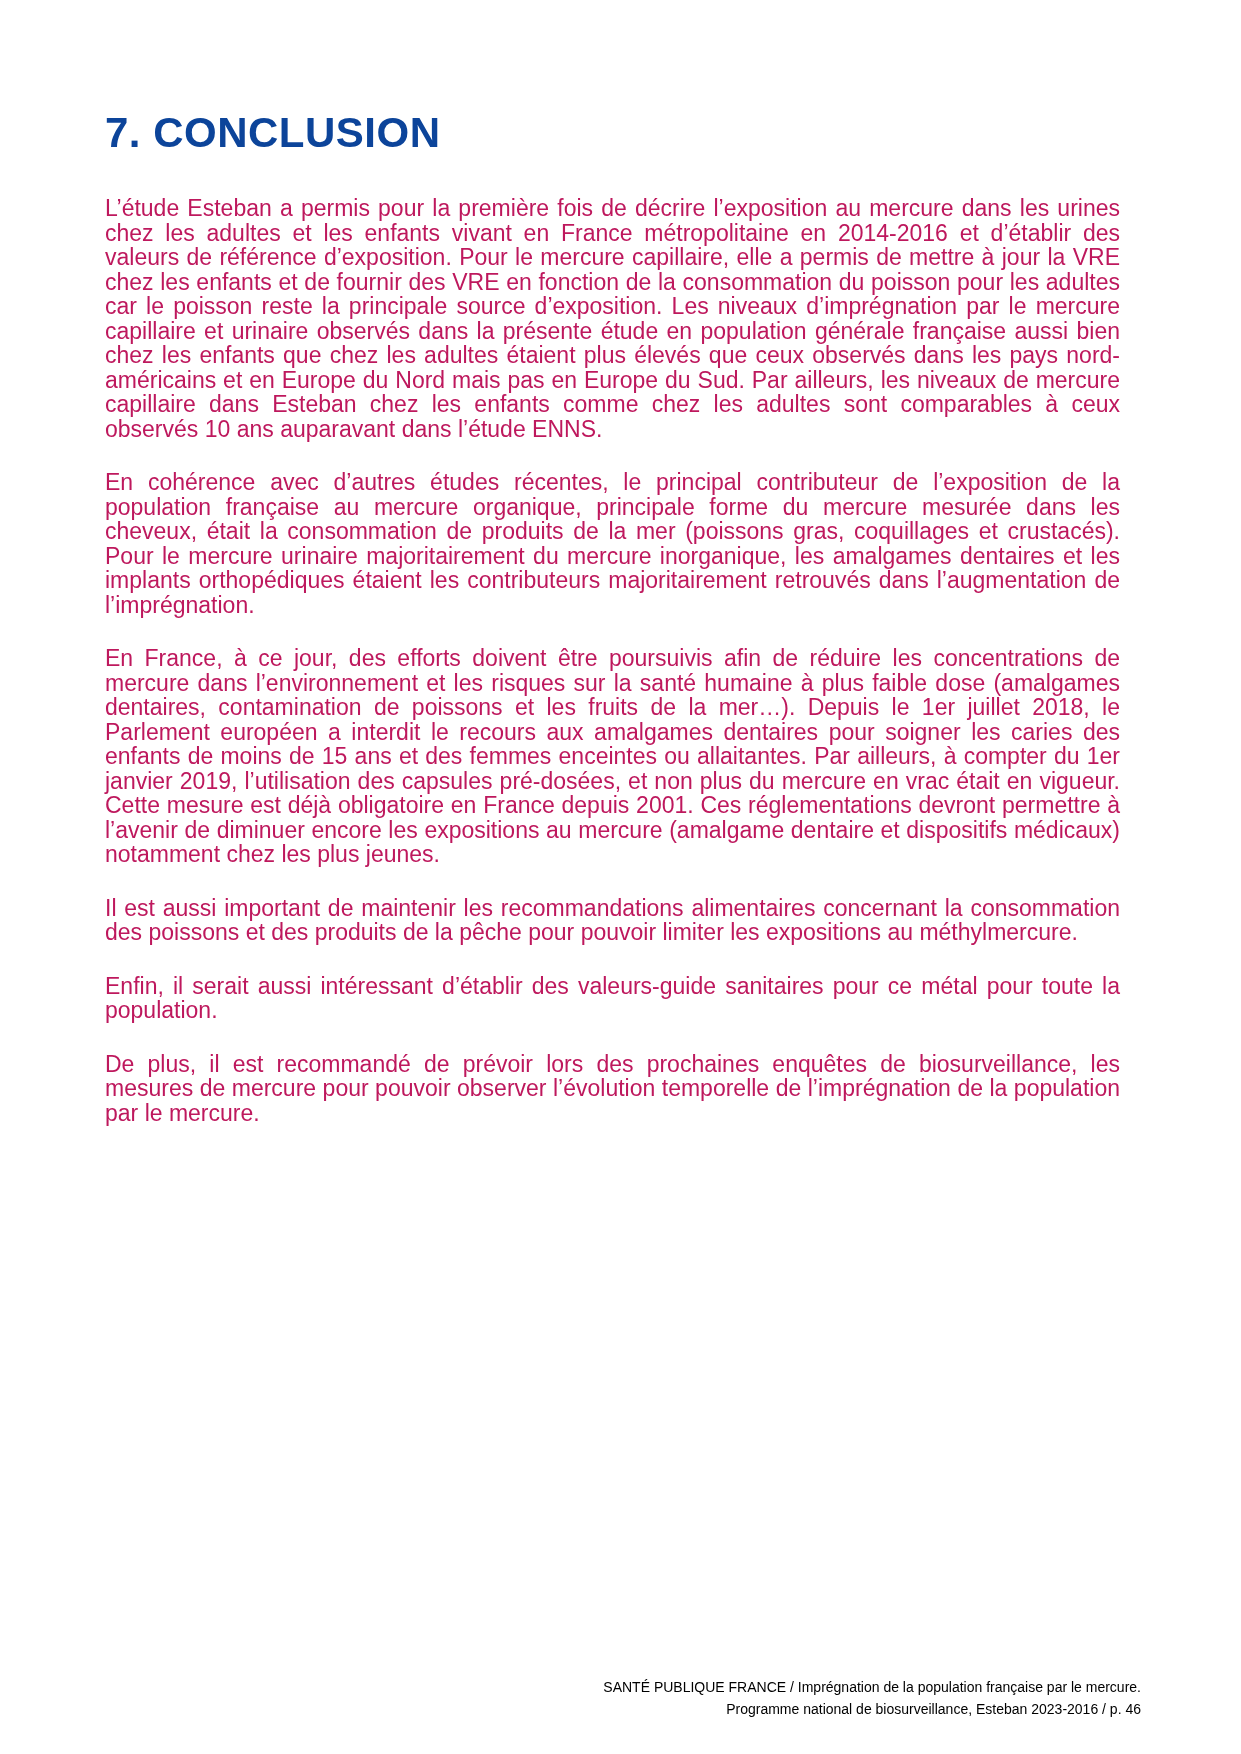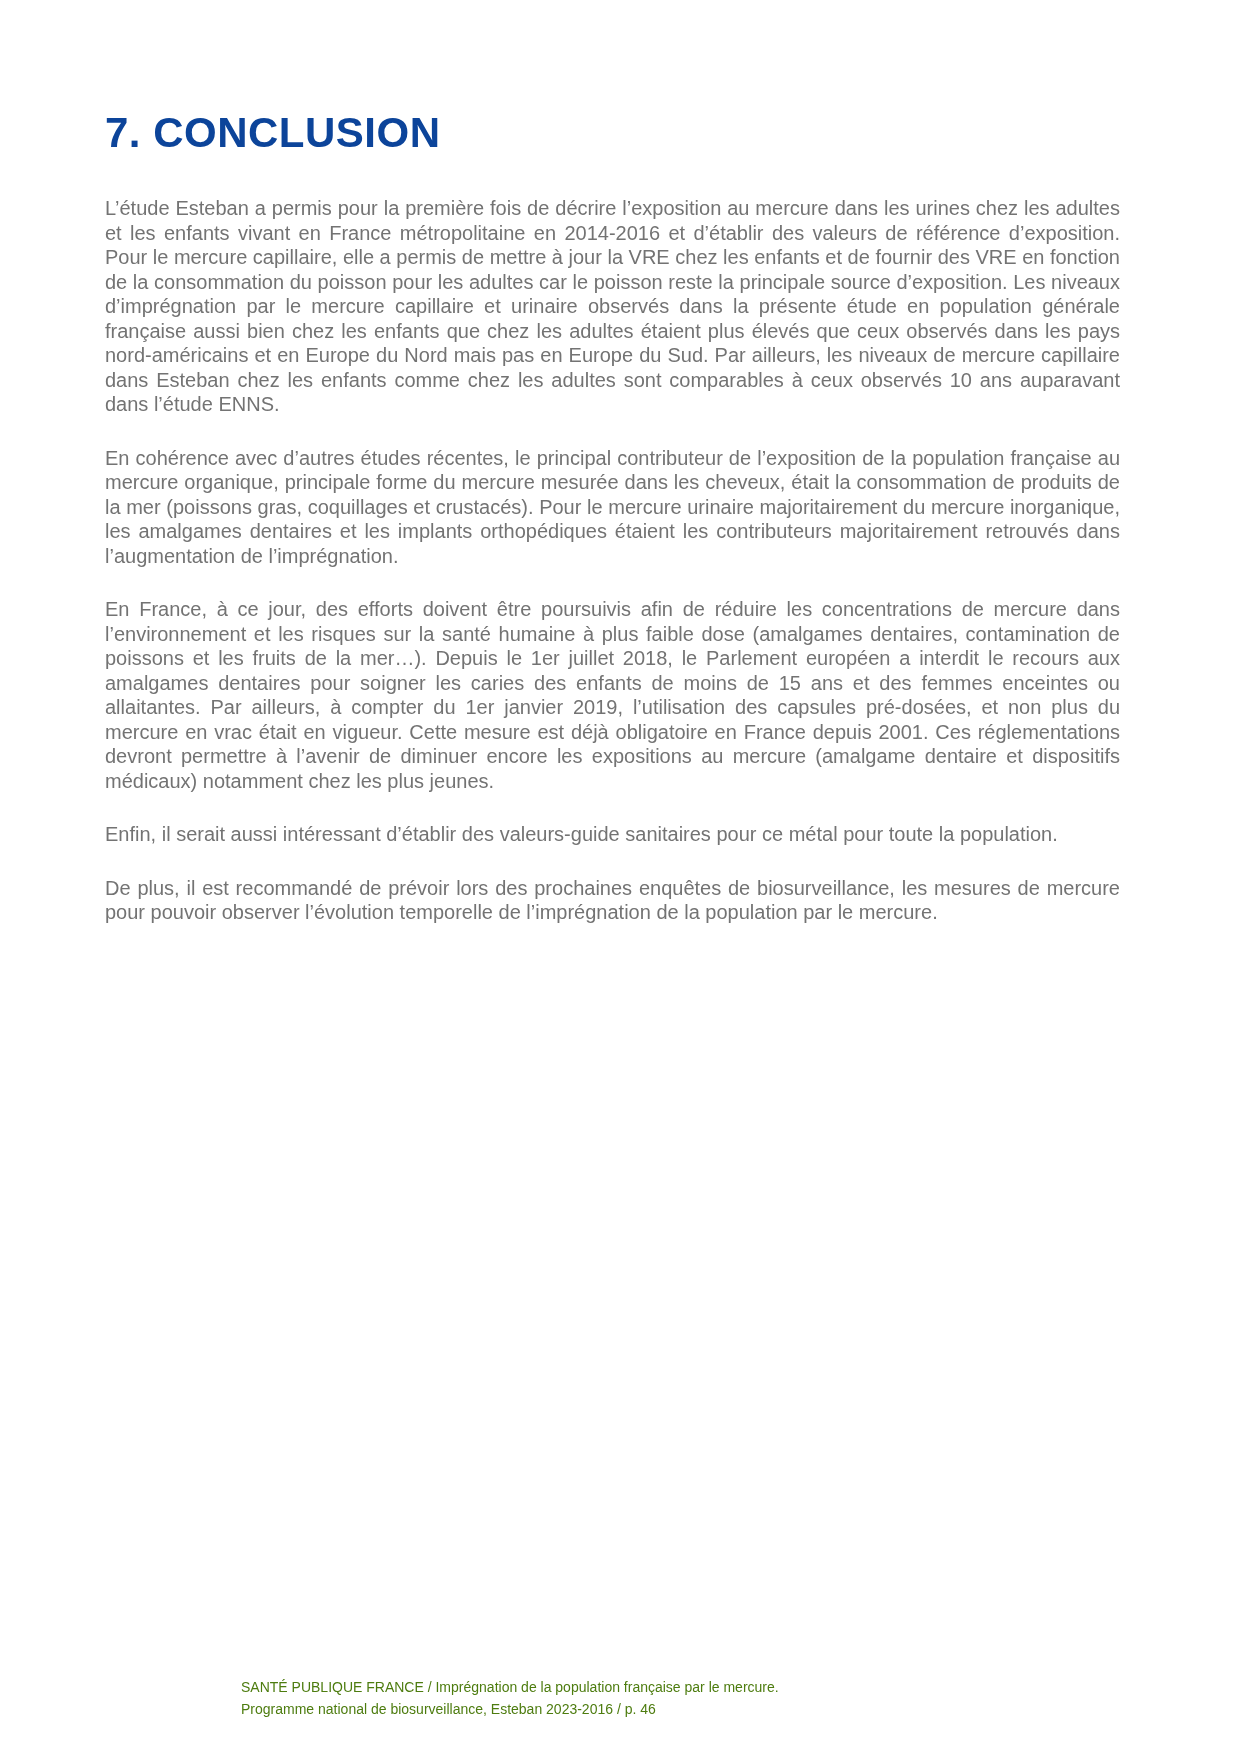--- a/index.html
+++ b/index.html
@@ -32,8 +32,8 @@
     left: 105px;
     top: 196px;
     width: 1015px;
-    color: #737373;
-    font-size: 20px;
+    color: #be185d;
+    font-size: 23px;
     line-height: 24.5px;
   }
   .body-text p {

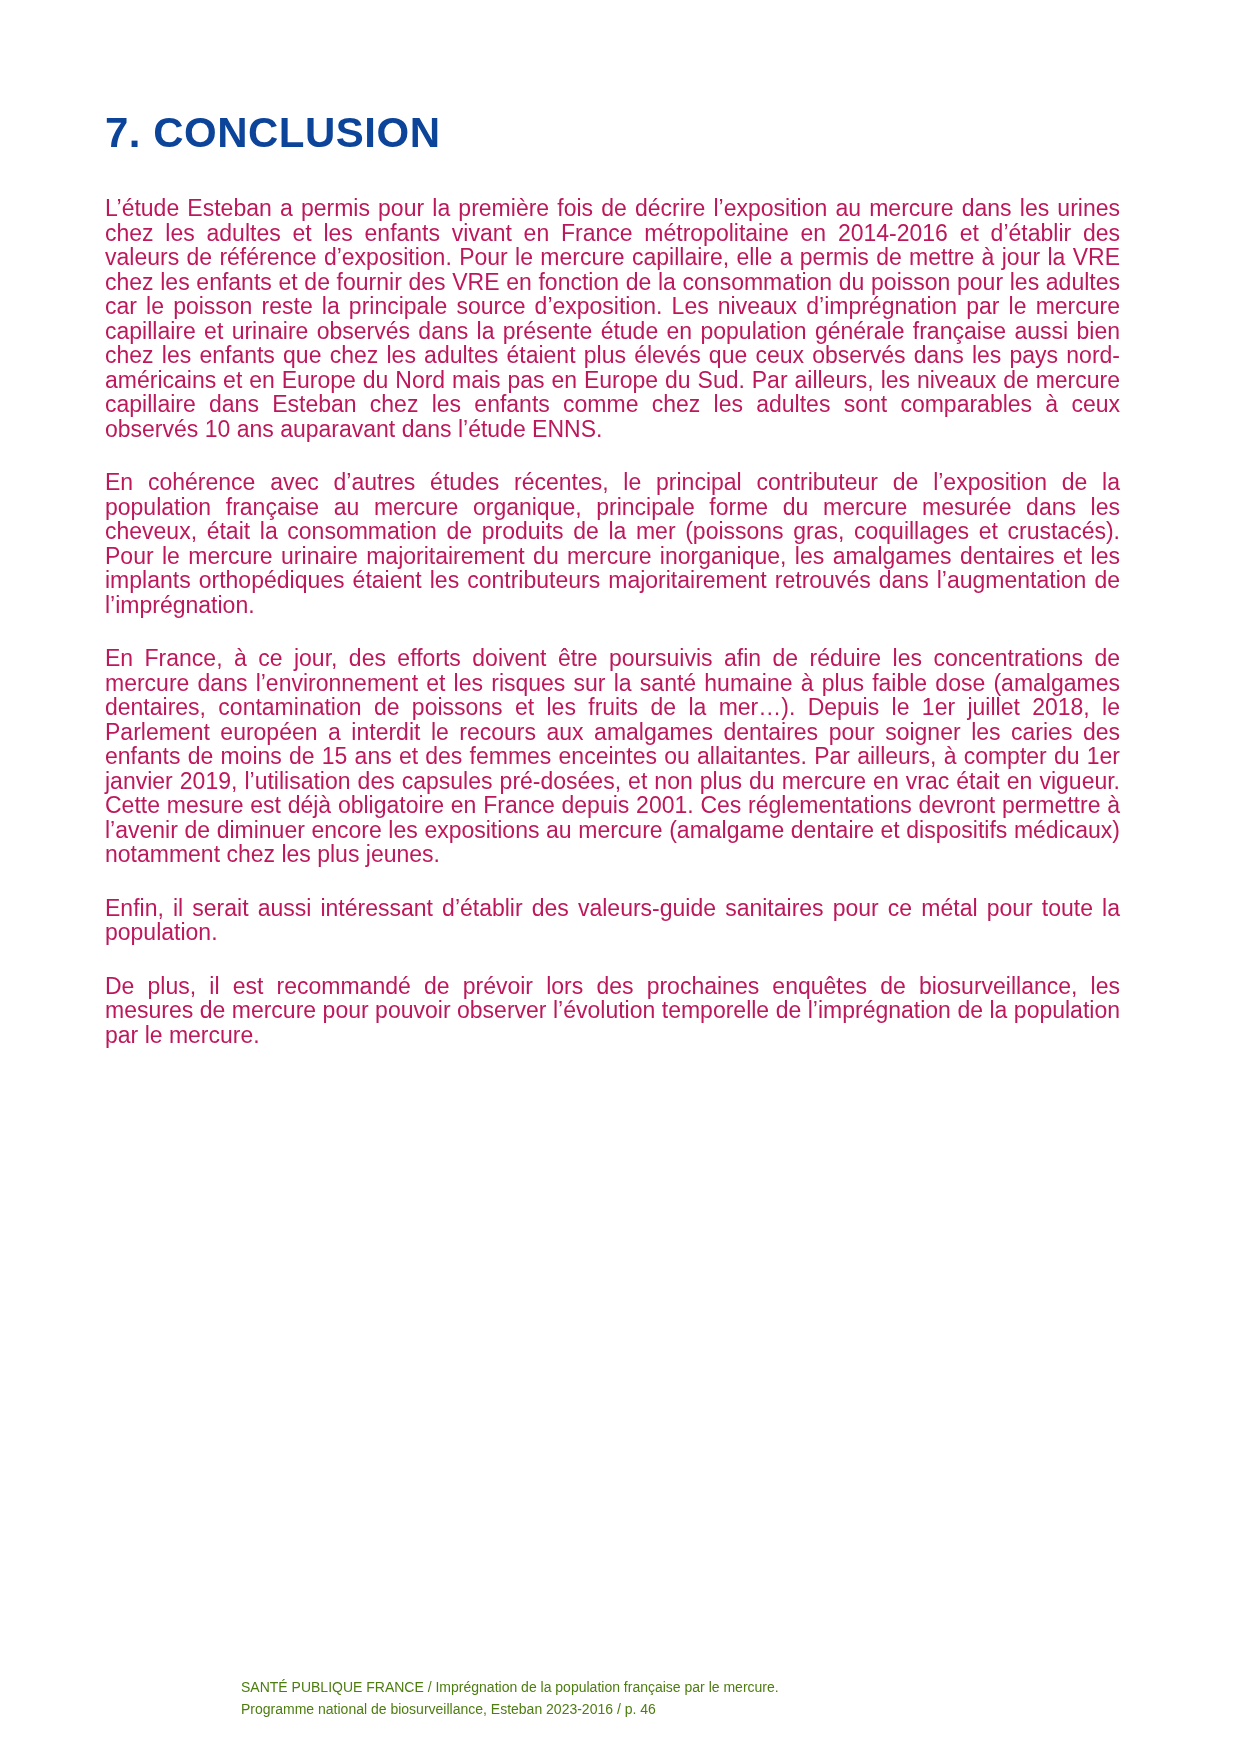--- a/index.html
+++ b/index.html
@@ -66,6 +66,7 @@
     <p>L’étude Esteban a permis pour la première fois de décrire l’exposition au mercure dans les urines chez les adultes et les enfants vivant en France métropolitaine en 2014-2016 et d’établir des valeurs de référence d’exposition. Pour le mercure capillaire, elle a permis de mettre à jour la VRE chez les enfants et de fournir des VRE en fonction de la consommation du poisson pour les adultes car le poisson reste la principale source d’exposition. Les niveaux d’imprégnation par le mercure capillaire et urinaire observés dans la présente étude en population générale française aussi bien chez les enfants que chez les adultes étaient plus élevés que ceux observés dans les pays nord-américains et en Europe du Nord mais pas en Europe du Sud. Par ailleurs, les niveaux de mercure capillaire dans Esteban chez les enfants comme chez les adultes sont comparables à ceux observés 10 ans auparavant dans l’étude ENNS.</p>
     <p>En cohérence avec d’autres études récentes, le principal contributeur de l’exposition de la population française au mercure organique, principale forme du mercure mesurée dans les cheveux, était la consommation de produits de la mer (poissons gras, coquillages et crustacés). Pour le mercure urinaire majoritairement du mercure inorganique, les amalgames dentaires et les implants orthopédiques étaient les contributeurs majoritairement retrouvés dans l’augmentation de l’imprégnation.</p>
     <p>En France, à ce jour, des efforts doivent être poursuivis afin de réduire les concentrations de mercure dans l’environnement et les risques sur la santé humaine à plus faible dose (amalgames dentaires, contamination de poissons et les fruits de la mer…). Depuis le 1er juillet 2018, le Parlement européen a interdit le recours aux amalgames dentaires pour soigner les caries des enfants de moins de 15 ans et des femmes enceintes ou allaitantes. Par ailleurs, à compter du 1er janvier 2019, l’utilisation des capsules pré-dosées, et non plus du mercure en vrac était en vigueur. Cette mesure est déjà obligatoire en France depuis 2001. Ces réglementations devront permettre à l’avenir de diminuer encore les expositions au mercure (amalgame dentaire et dispositifs médicaux) notamment chez les plus jeunes.</p>
+    <p>Il est aussi important de maintenir les recommandations alimentaires concernant la consommation des poissons et des produits de la pêche pour pouvoir limiter les expositions au méthylmercure.</p>
     <p>Enfin, il serait aussi intéressant d’établir des valeurs-guide sanitaires pour ce métal pour toute la population.</p>
     <p>De plus, il est recommandé de prévoir lors des prochaines enquêtes de biosurveillance, les mesures de mercure pour pouvoir observer l’évolution temporelle de l’imprégnation de la population par le mercure.</p>
   </div>

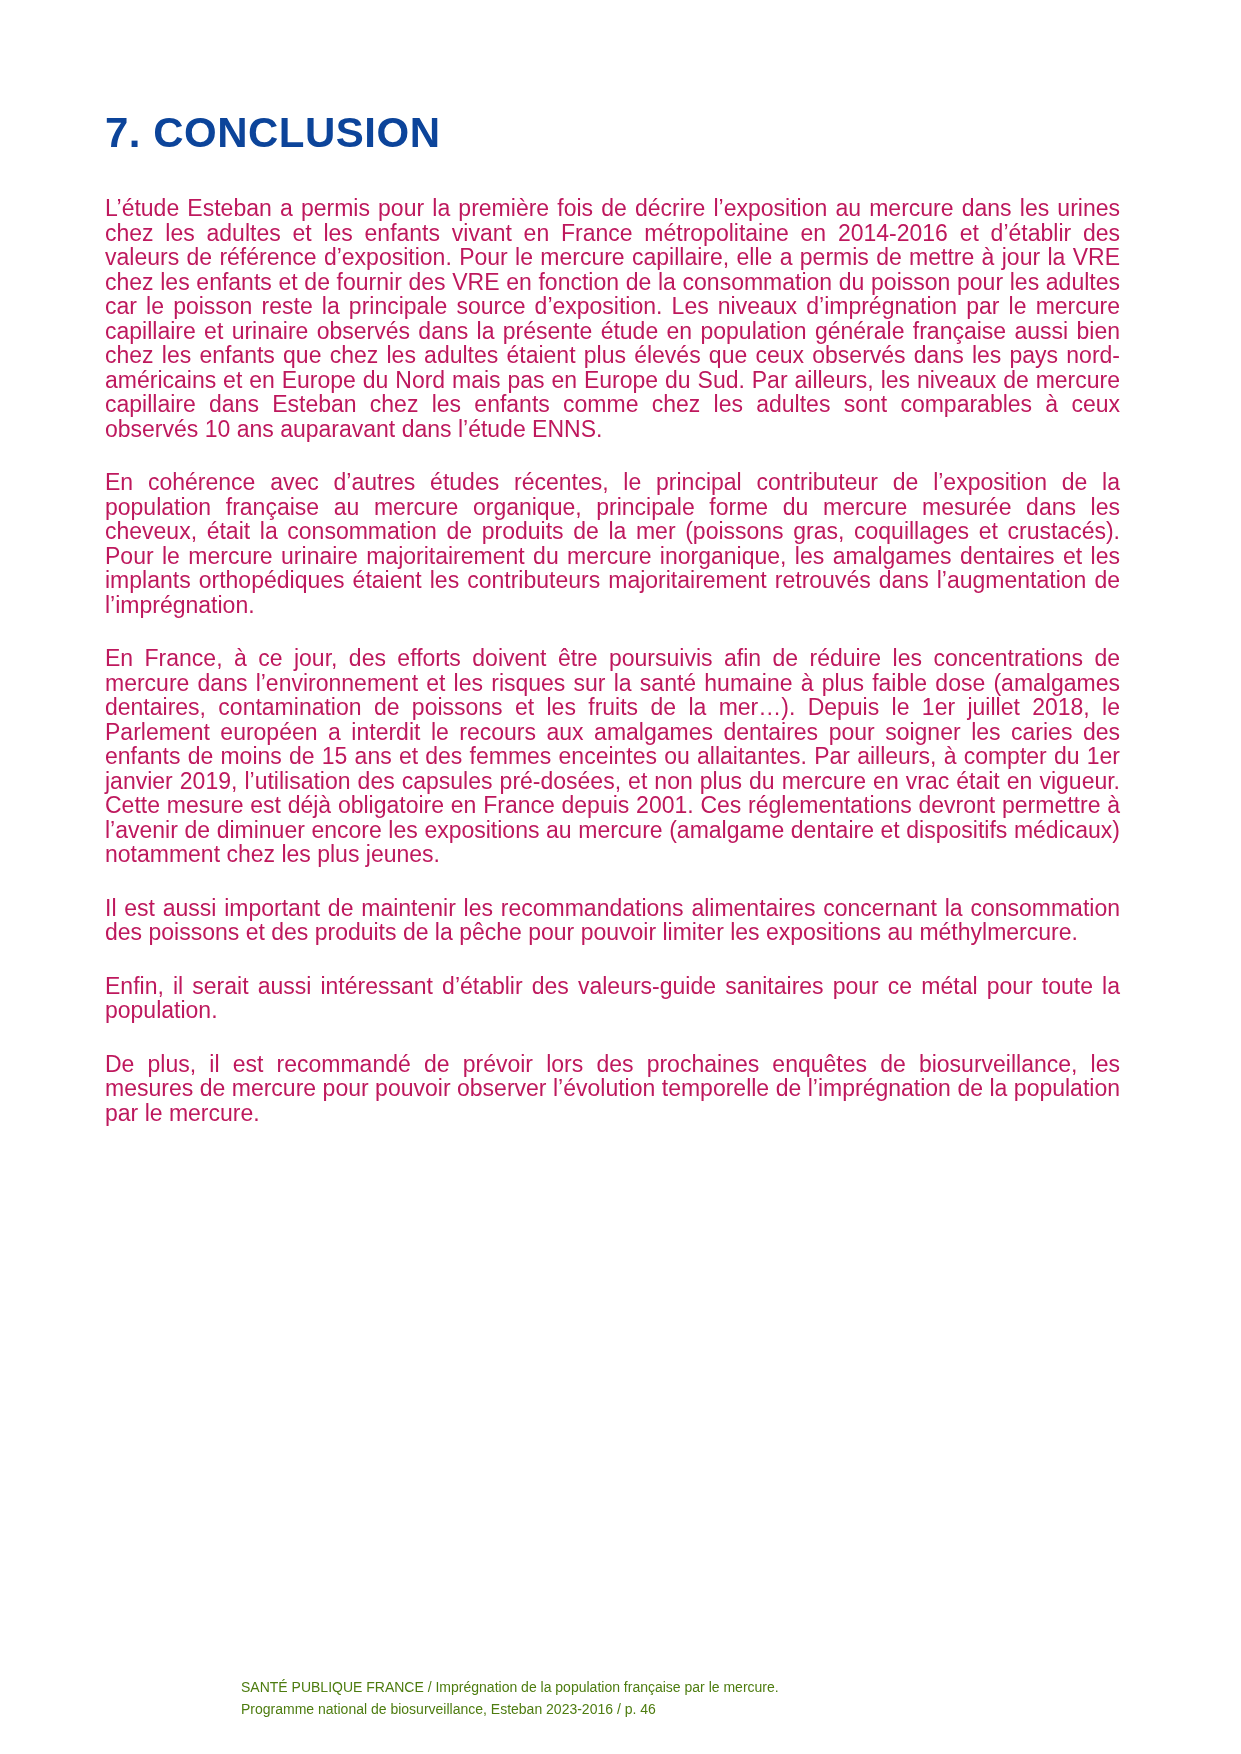--- a/index.html
+++ b/index.html
@@ -46,8 +46,8 @@
     right: 121px;
     top: 1676px;
     width: 900px;
-    text-align: left;
-    color: #4d7c0f;
+    text-align: right;
+    color: #000000;
     font-size: 14px;
     line-height: 22px;
   }

